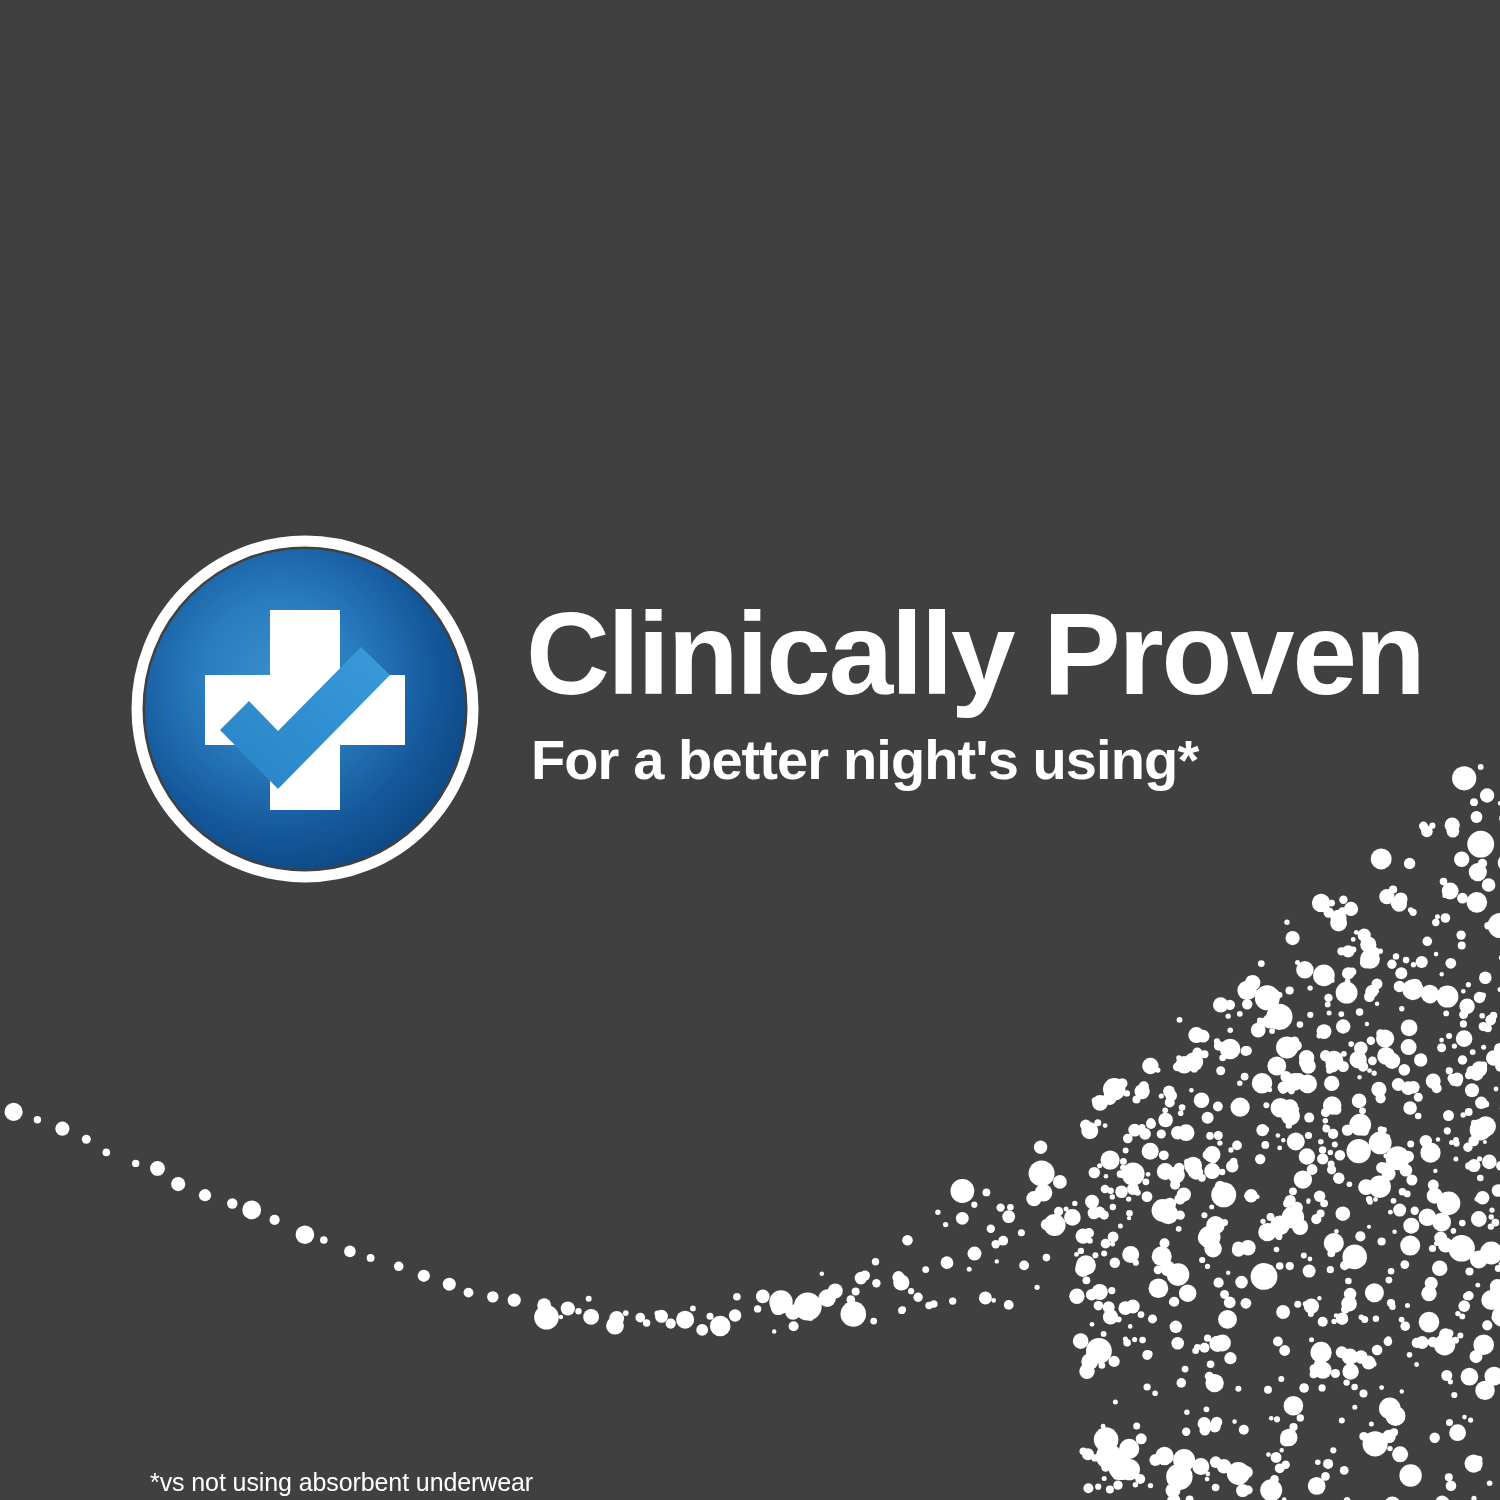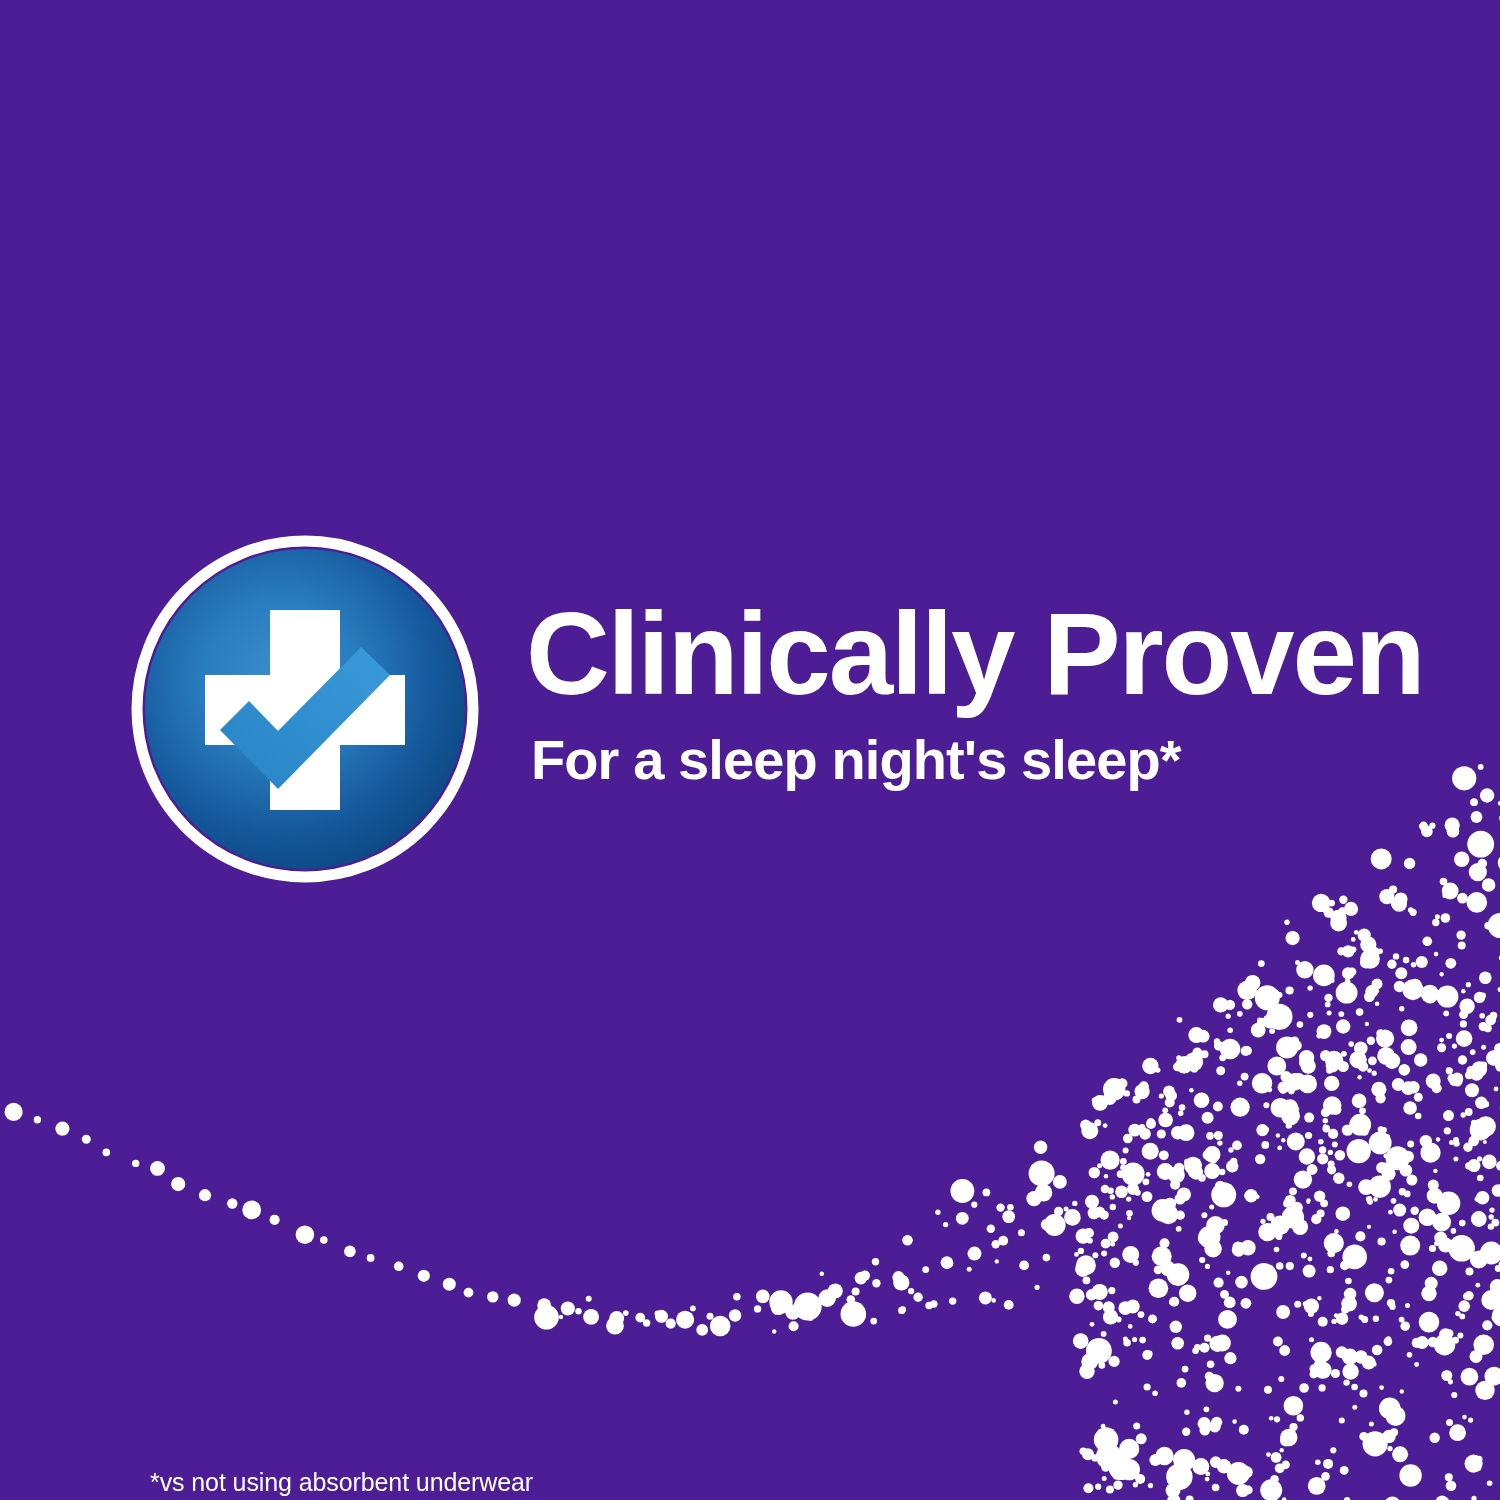--- a/index.html
+++ b/index.html
@@ -17,7 +17,7 @@
     position: relative;
     width: 1500px;
     height: 1500px;
-    background: #4c1d95;
+    background: #404040;
     overflow: hidden;
   }
 

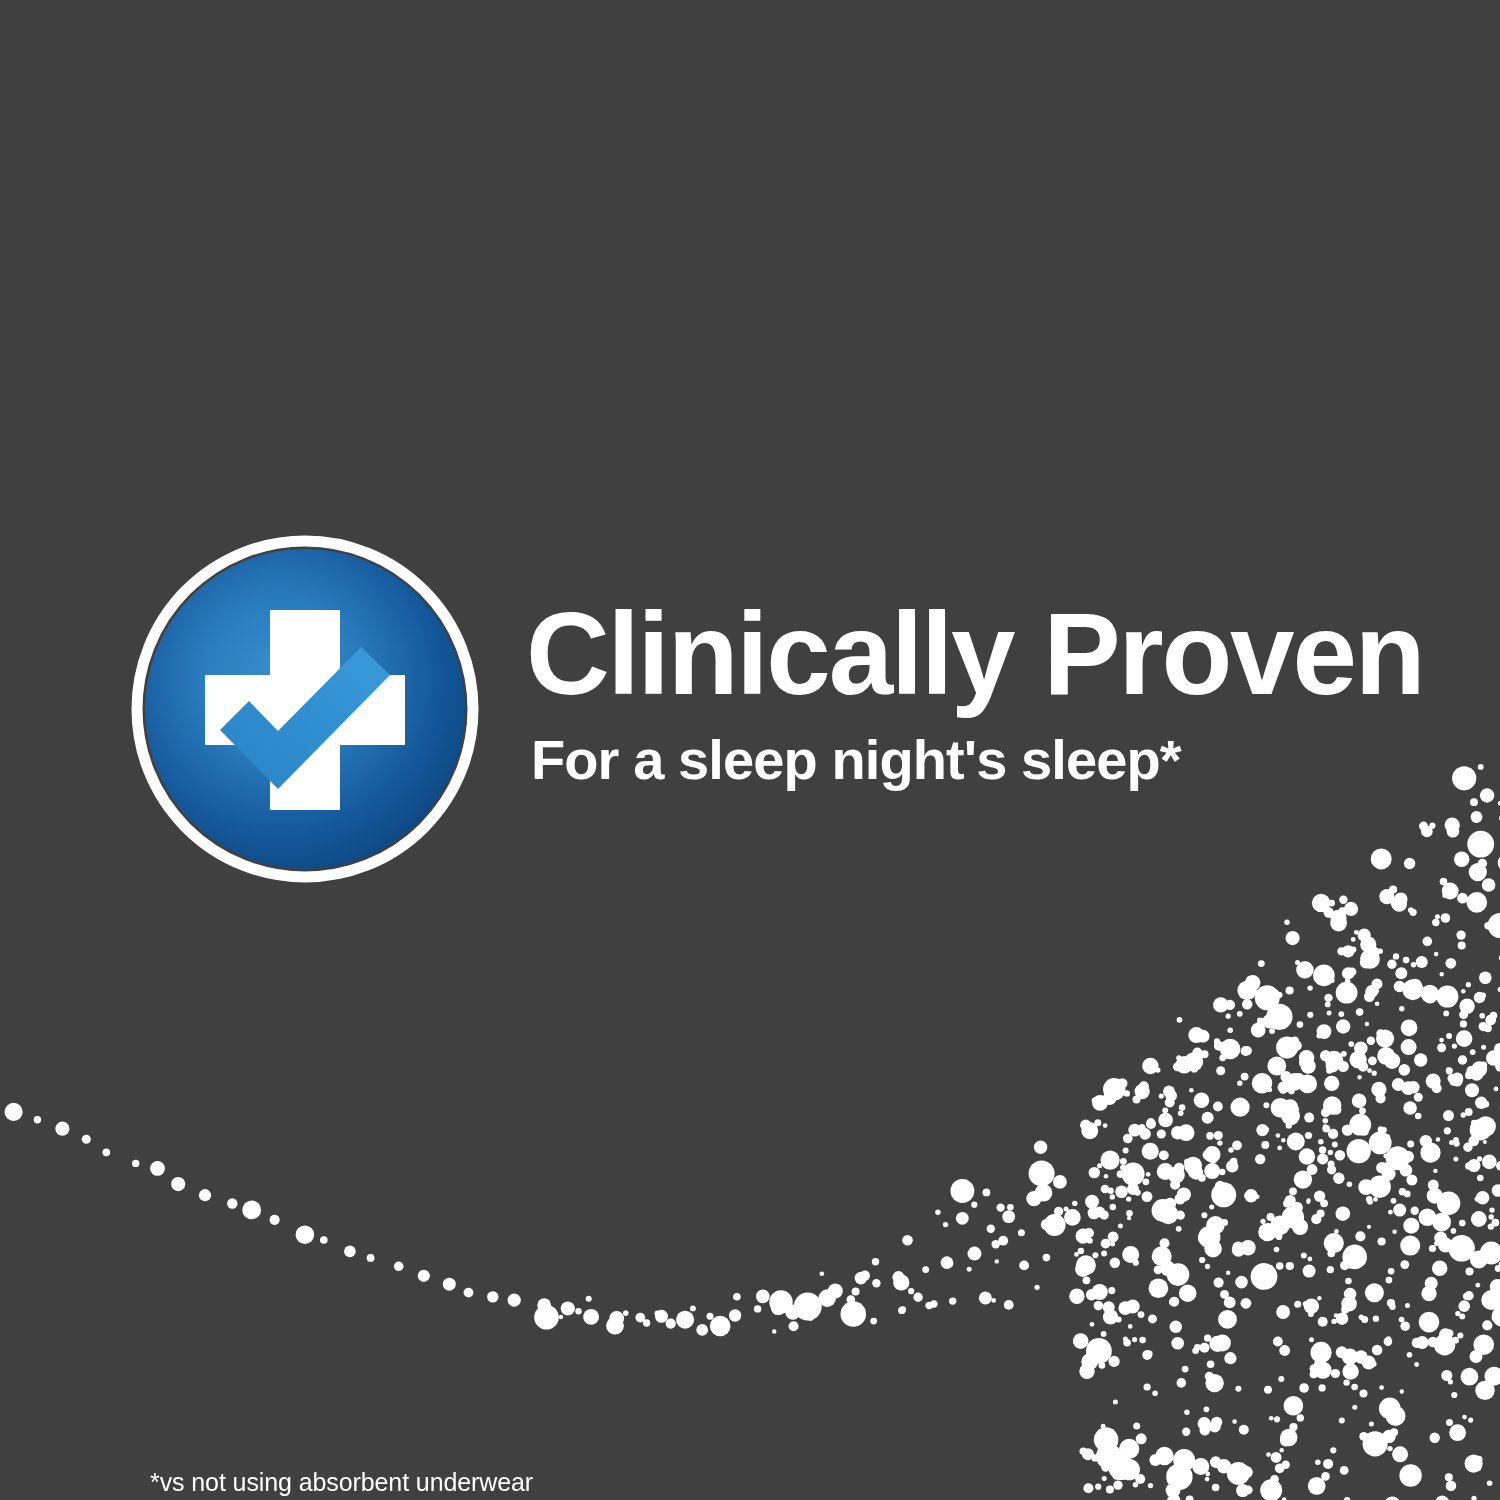--- a/index.html
+++ b/index.html
@@ -1105,7 +1105,7 @@
 
   <div id="headline-block">
     <h1 id="title">Clinically Proven</h1>
-    <p id="subtitle">For a sleep night's sleep*</p>
+    <p id="subtitle">For a better night's using*</p>
   </div>
 
   <p id="footnote">*vs not using absorbent underwear</p>

